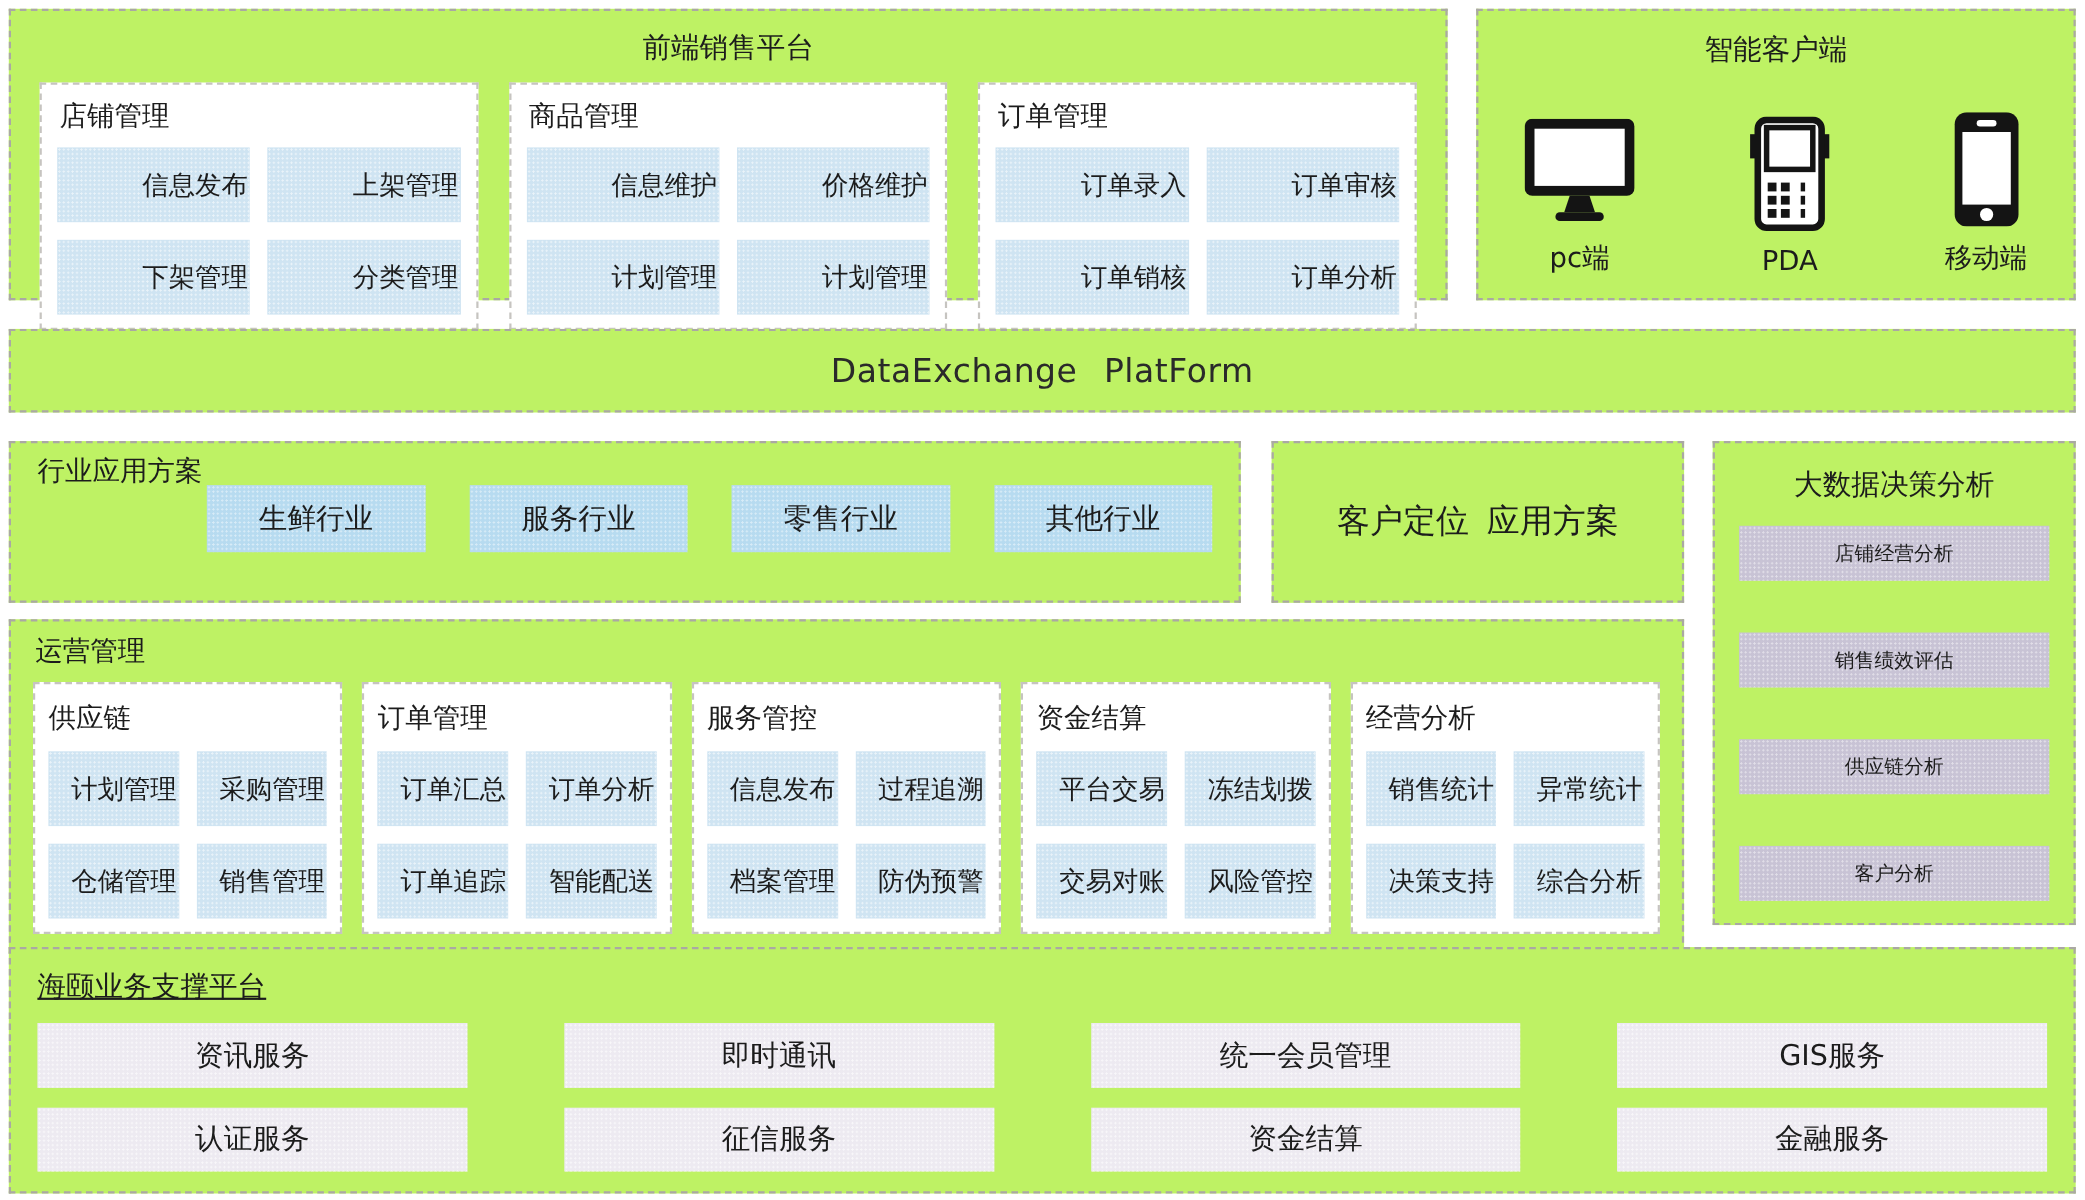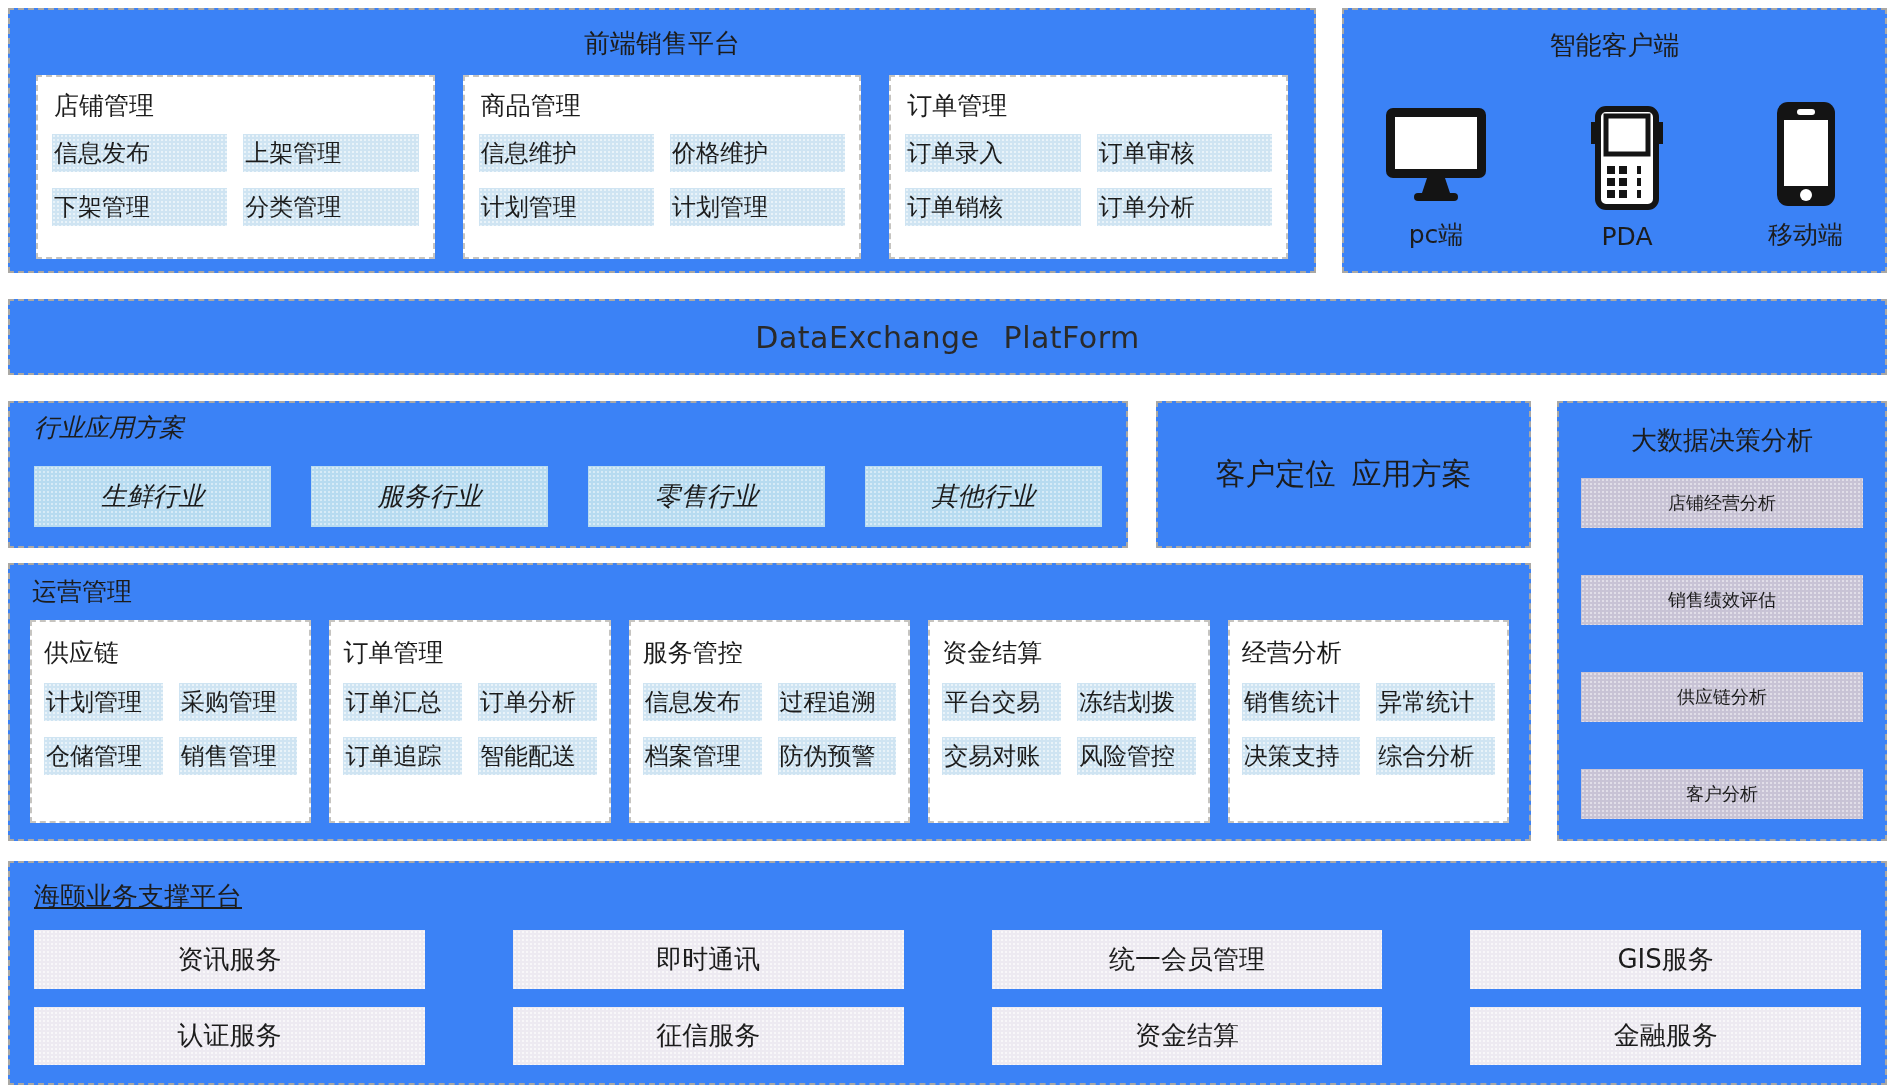--- a/index.html
+++ b/index.html
@@ -9,7 +9,7 @@
     overflow:hidden;
   }
   .page{display:flex;flex-direction:column;height:100%;box-sizing:border-box;}
-  .box{border:2px dashed #aaa8a4;box-sizing:border-box;background:#3b82f6;}
+  .box{border:2px dashed #aaa8a4;box-sizing:border-box;background:#bef264;}
   .subbox{border:2px dashed #c6c4c0;box-sizing:border-box;background:#fff;font-family:Liberation Serif, serif;}
 
   

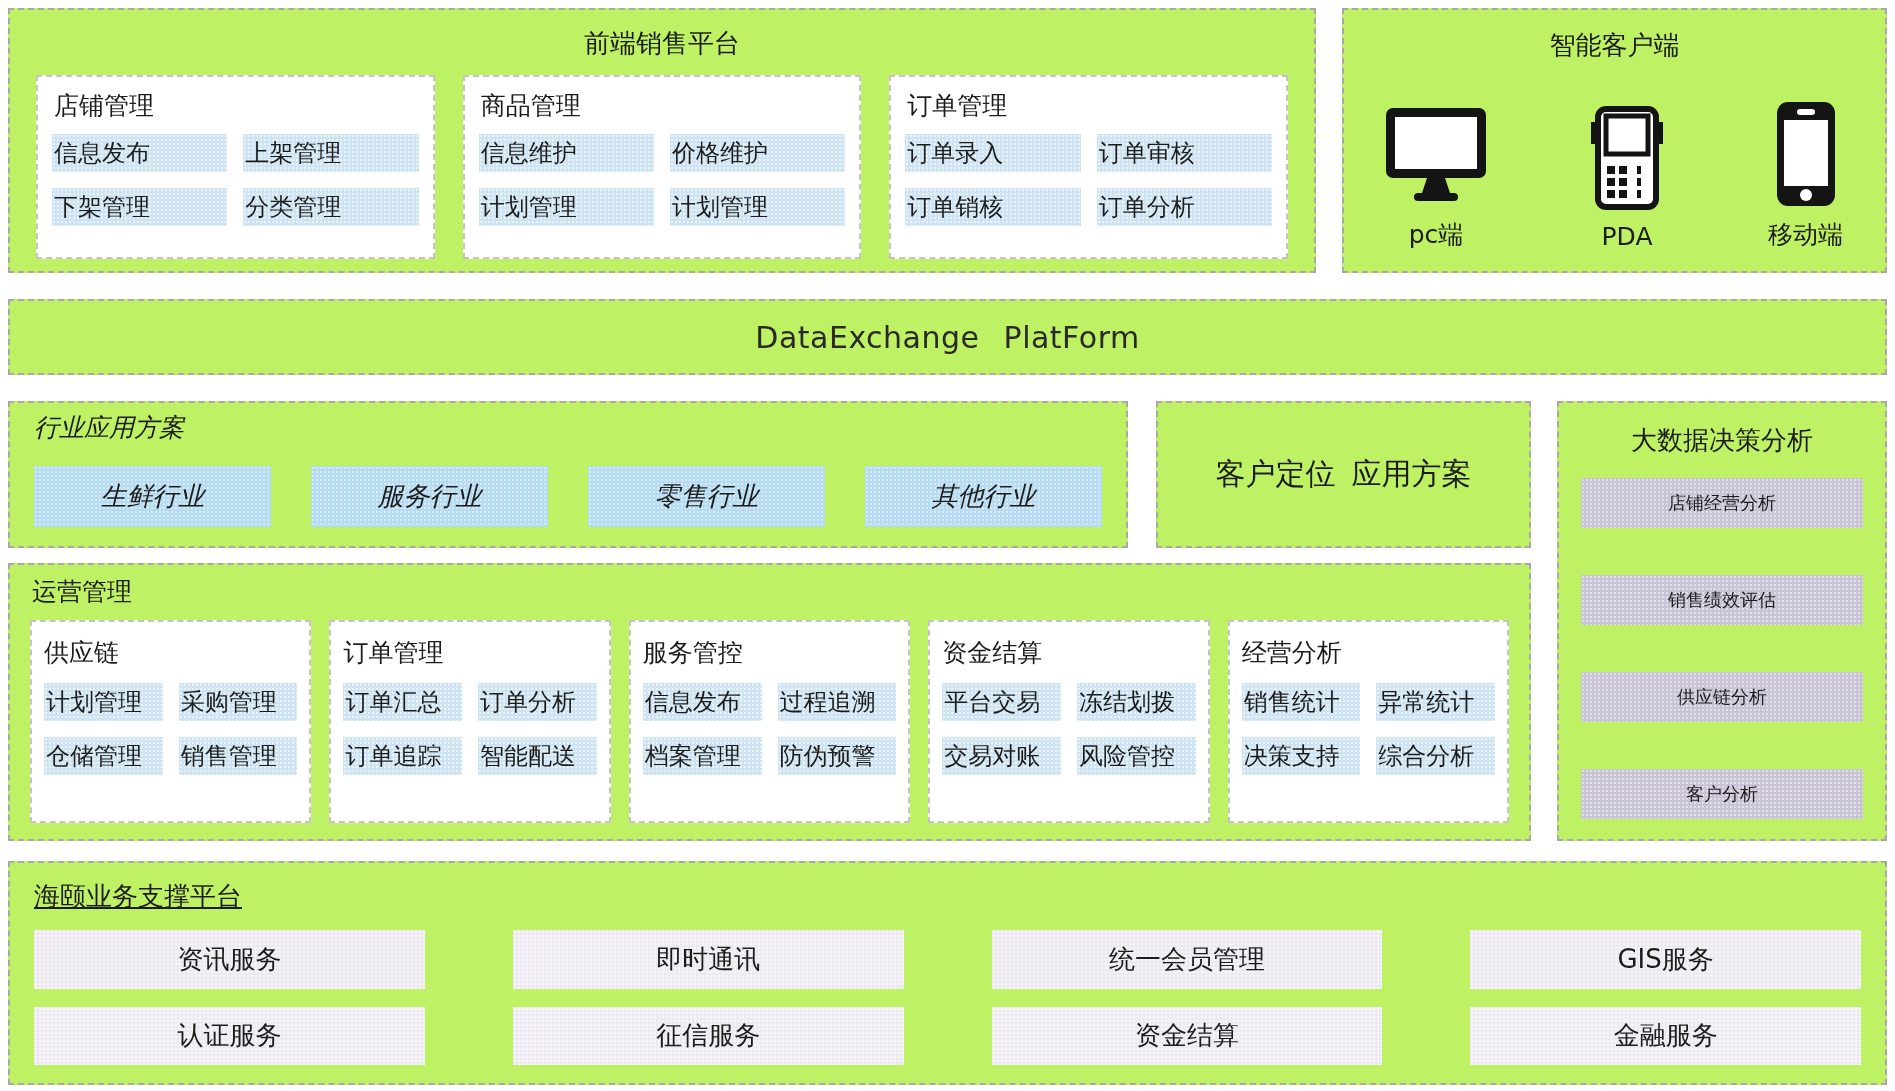--- a/index.html
+++ b/index.html
@@ -24,7 +24,7 @@
     background-color:#cfe4f2;
     background-image:radial-gradient(rgba(255,255,255,.55) 1px, rgba(255,255,255,0) 1px);
     background-size:4px 4px;
-    text-align:left;font-size:24px;padding:3px 2px;white-space:nowrap;overflow:hidden;
+    text-align:right;font-size:24px;padding:18px 2px;white-space:nowrap;overflow:hidden;
   }
 
   .clients{width:545px;flex:none;padding:8px 30px 16px;display:flex;flex-direction:column;}

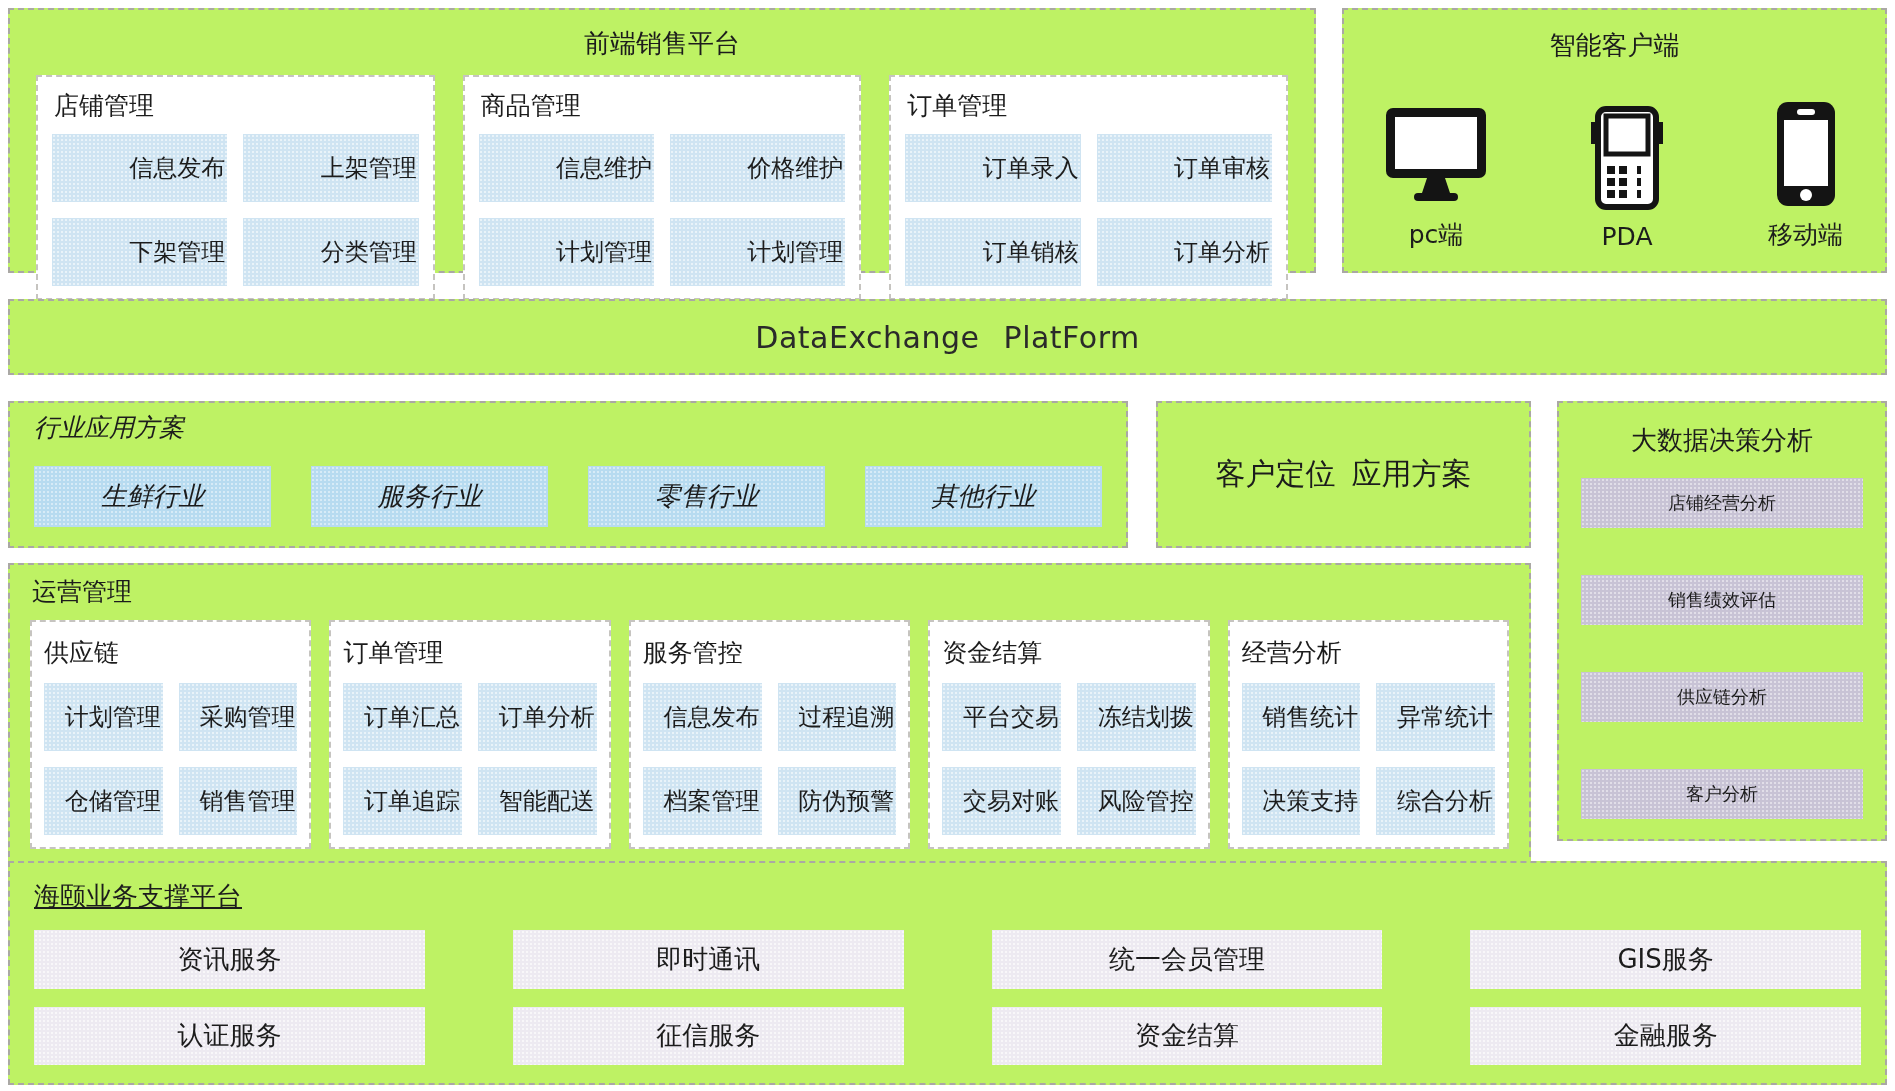--- a/index.html
+++ b/index.html
@@ -43,7 +43,7 @@
   .mid-row{display:flex;gap:26px;height:440px;flex:none;}
   .mid-left{flex:1;display:flex;flex-direction:column;}
   .band1{display:flex;gap:28px;height:147px;flex:none;}
-  .industry{flex:1;padding:4px 22px 10px;display:flex;flex-direction:column;font-style:italic;}
+  .industry{flex:1;padding:4px 22px 10px;display:flex;flex-direction:row;}
   .industry-chips{display:flex;justify-content:space-between;gap:40px;flex:1;align-items:center;padding:0 2px;}
   .chip-strong{
     background-color:#b7dbf0;

